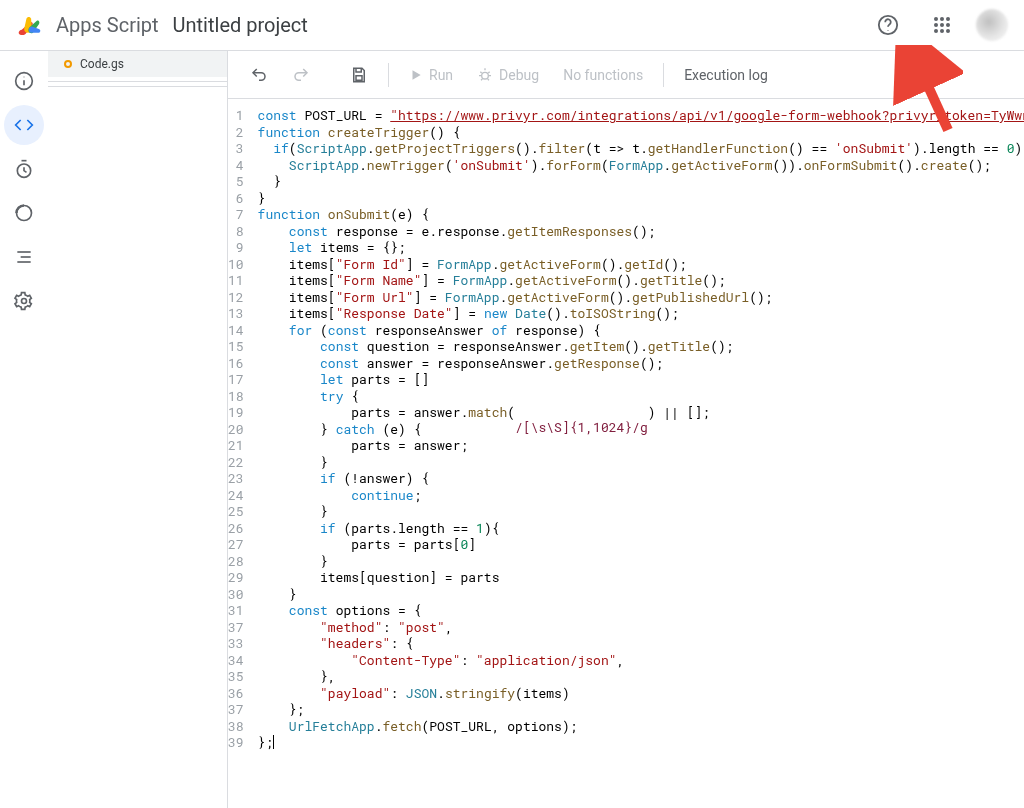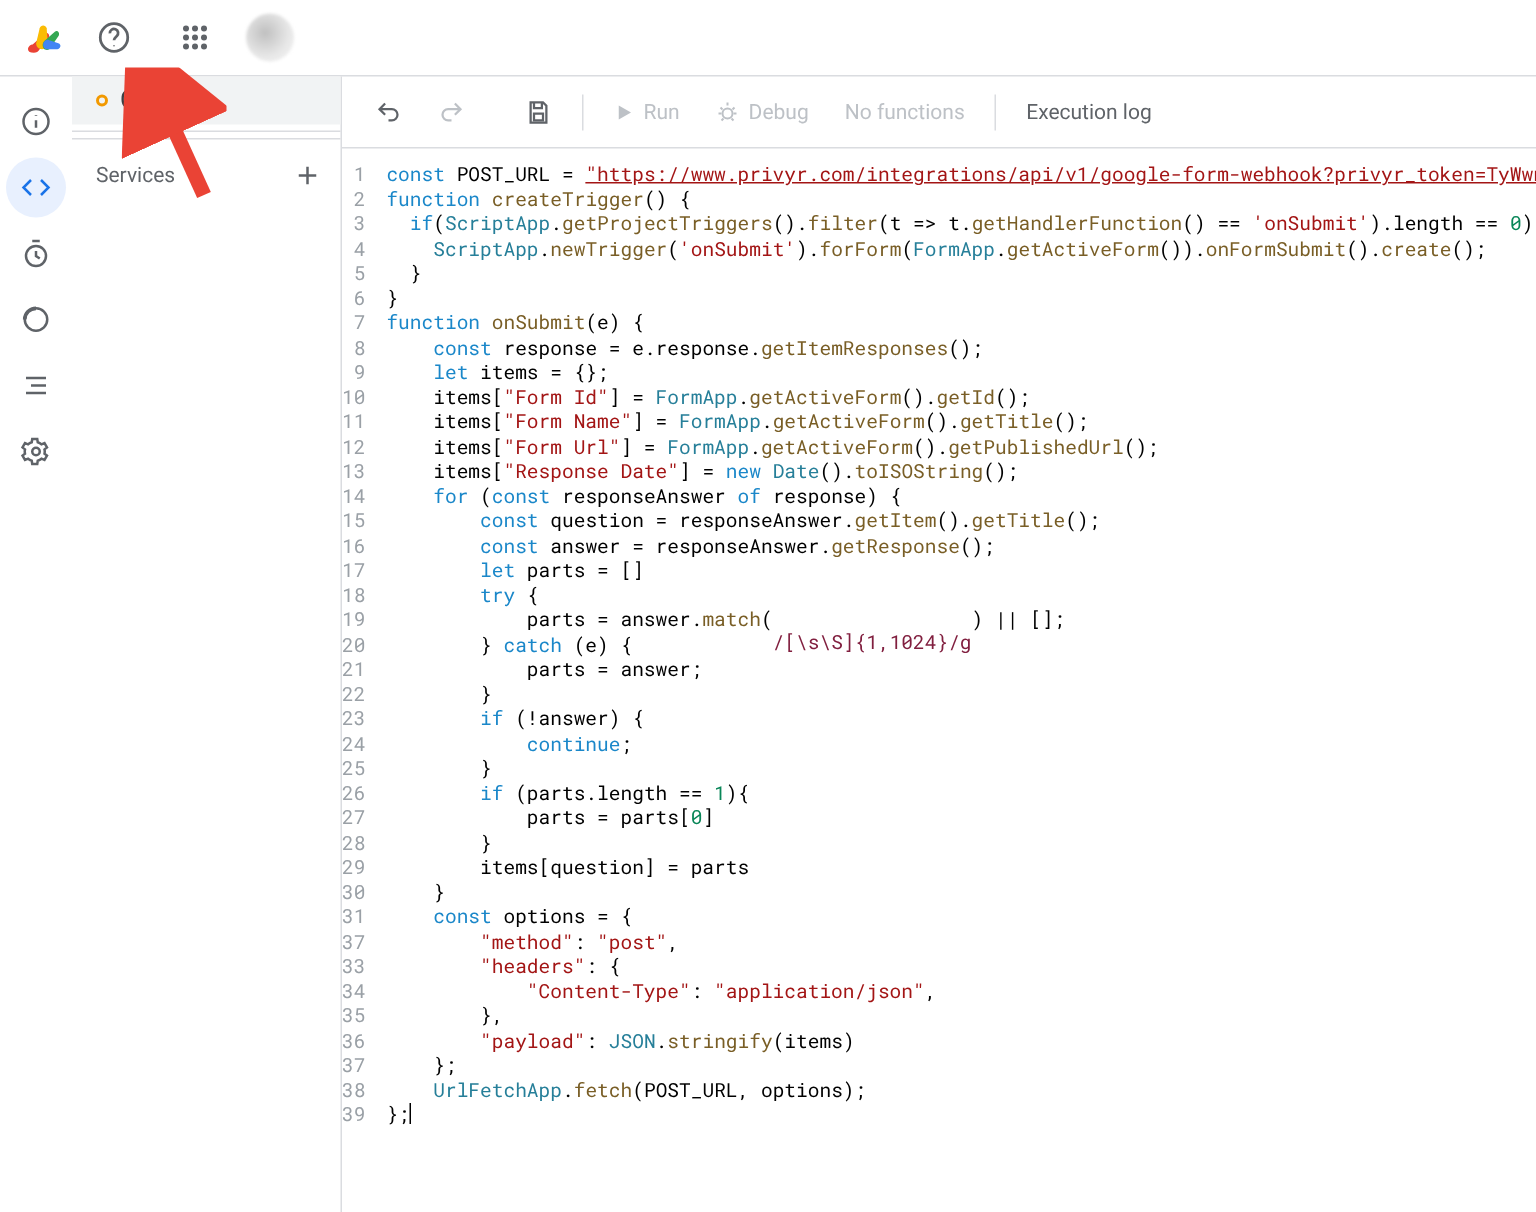--- a/index.html
+++ b/index.html
@@ -161,6 +161,10 @@
         <path fill="#34a853" d="M20 28c-2-2-2-5 0-7l9-8c2-2 5 1 3 4l-7 10c-1 2-3 2-5 1z"></path>
         <path fill="#4285f4" d="M22 28c-2 0-3-2-3-4 0-2 2-4 4-4l9 3c3 1 2 5-1 5h-9z"></path>
       </svg>
+  </div>
+  <div class="title-bar">
+    <span class="brand">Apps Script</span>
+    <span class="proj-title">Untitled project</span>
   </div>
   <div class="header-right">
     <div class="hdr-icon">

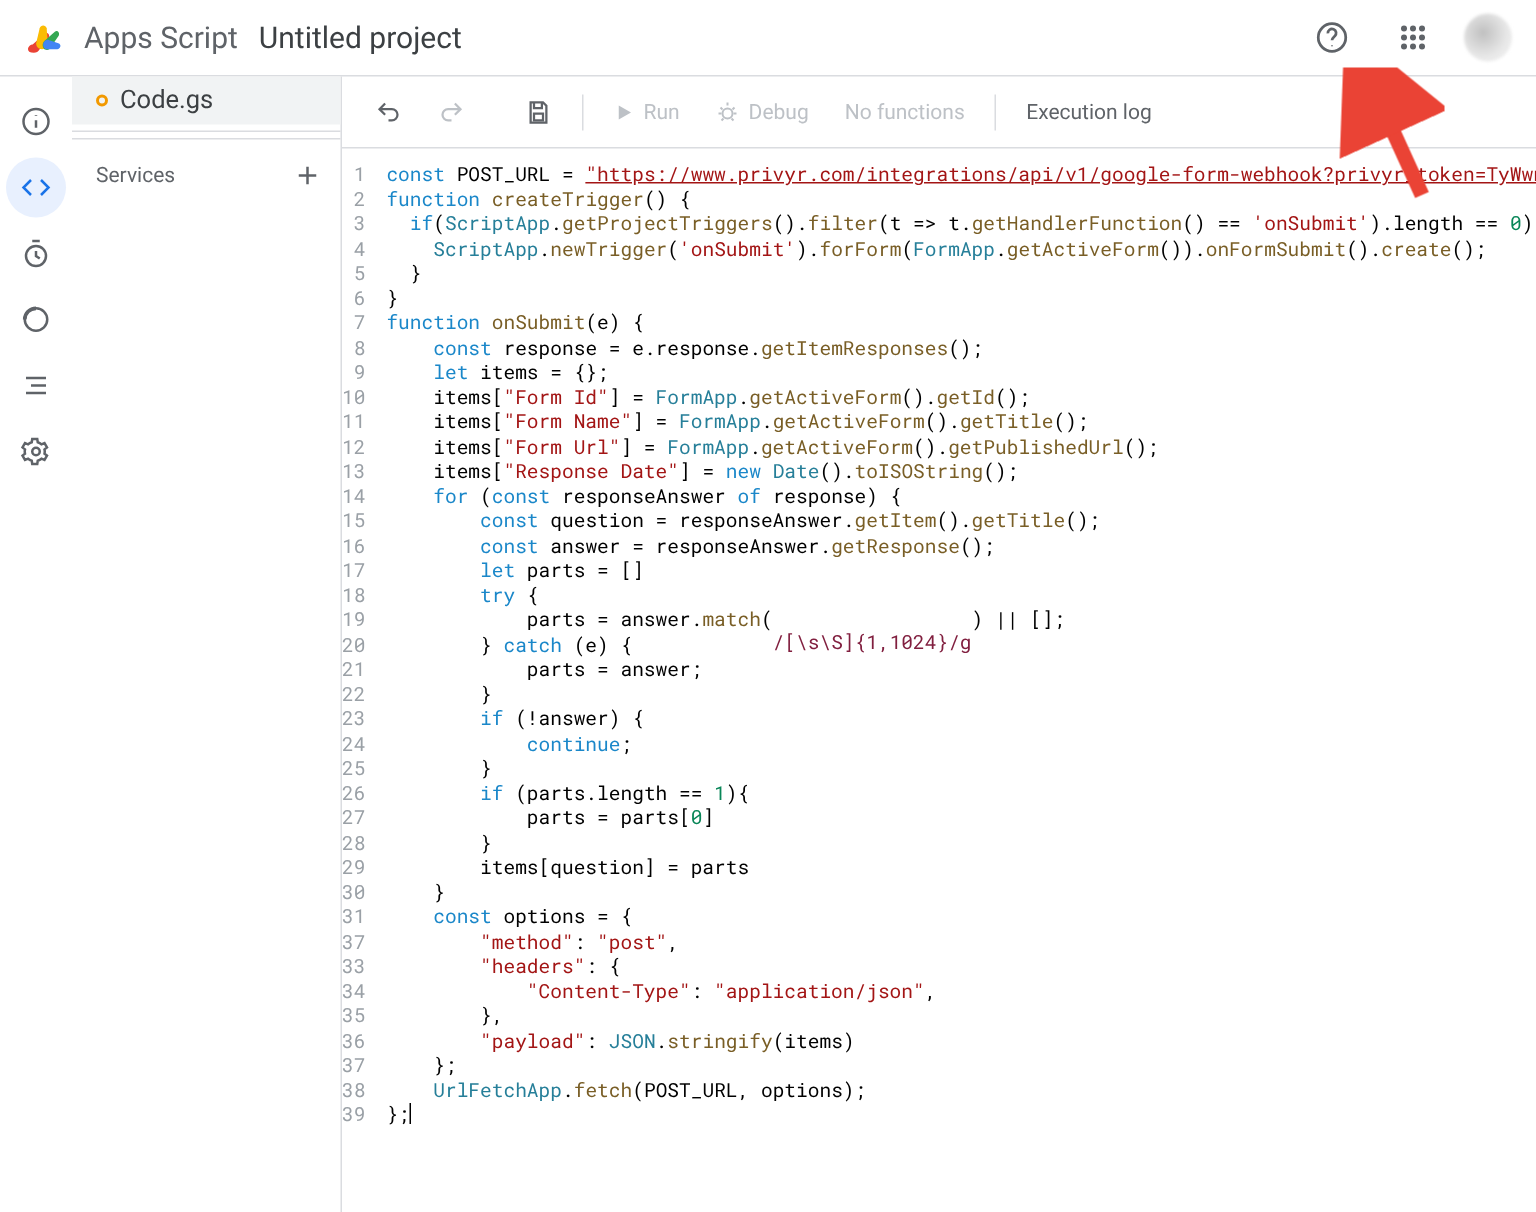--- a/index.html
+++ b/index.html
@@ -105,7 +105,7 @@
   .side-hdr-icons > div { cursor:pointer; display:flex; align-items:center;}
   .file-item {
     display:flex; align-items:center; gap:8px;
-    padding: 6px 16px; font-size: 17px;
+    padding: 6px 16px; font-size: 12px;
     background: #f1f3f4; color:#3c4043;
     cursor:pointer;
   }

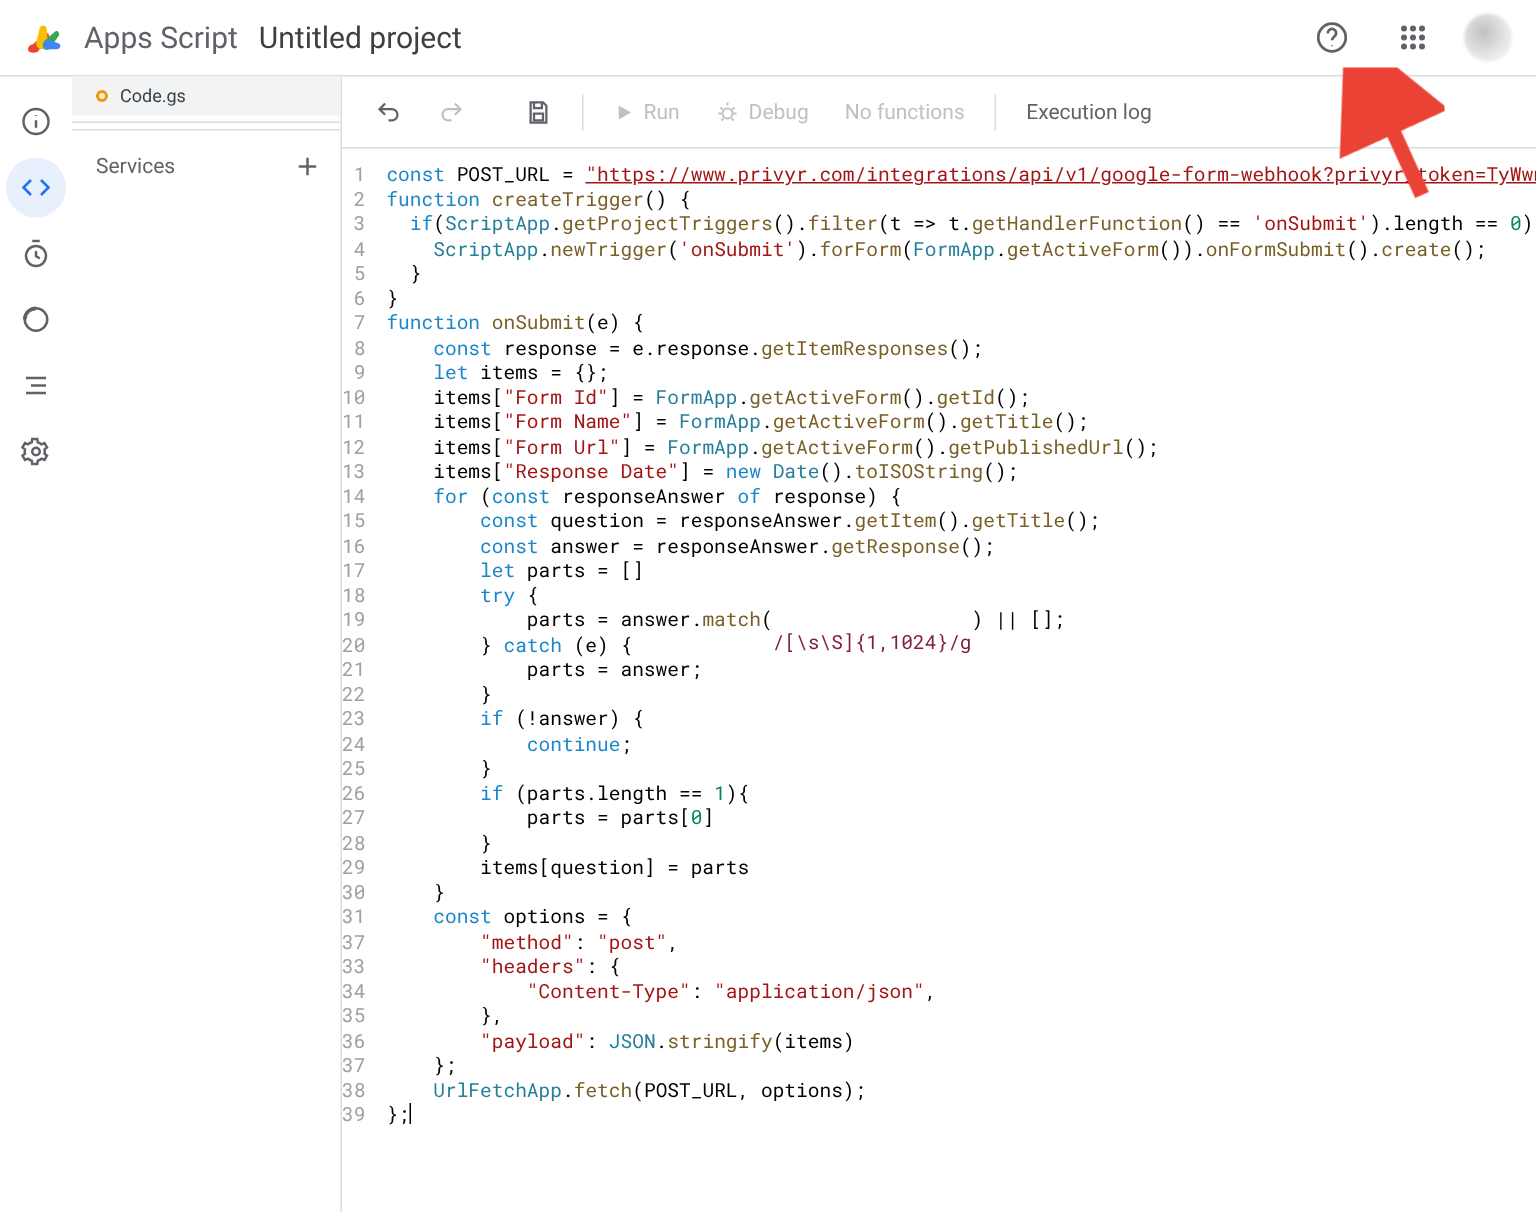--- a/index.html
+++ b/index.html
@@ -251,17 +251,6 @@
     </div>
     <div class="thin-sep"></div>
     <div class="thin-sep"></div>
-    <div class="side-section-hdr">
-      <span>Services</span>
-      <div class="side-hdr-icons">
-          <div>
-            <svg width="20" height="20" viewBox="0 0 24 24" stroke="currentColor" stroke-width="2">
-              <line x1="12" y1="5" x2="12" y2="19"></line>
-              <line x1="5" y1="12" x2="19" y2="12"></line>
-            </svg>
-          </div>
-        </div>
-    </div>
   </div>
 
   <div class="editor-area">

